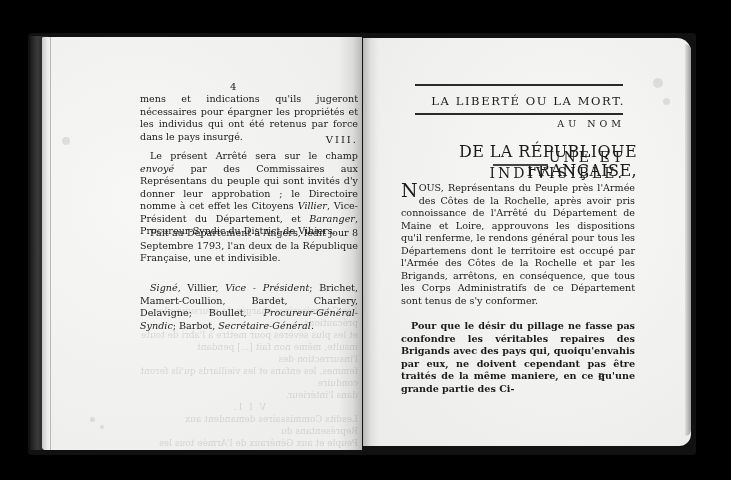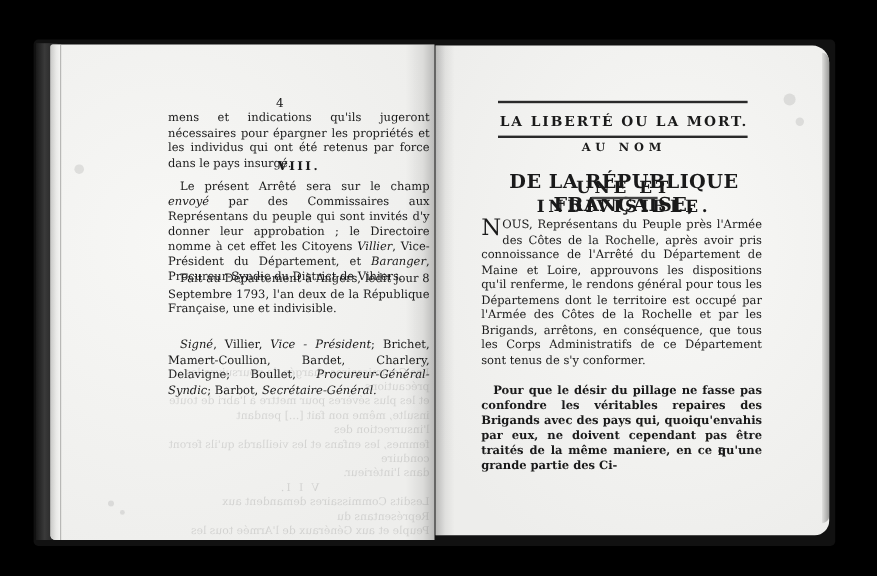--- a/index.html
+++ b/index.html
@@ -22,7 +22,7 @@
   i { font-style:italic; }
 
   .page-num { position:absolute; font-size:10px; }
-  .heading-center { position:absolute; text-align:center;font-weight:bold; }
+  .heading-center { position:absolute; text-align:right; }
   .rule { position:absolute; height:2px; background:#2a2a2a; }
   .rule.thin { height:1px; background:#444; }
   .dropcap { font-size:19px; line-height:14px; float:left; margin-right:1px; margin-top:1px; }

